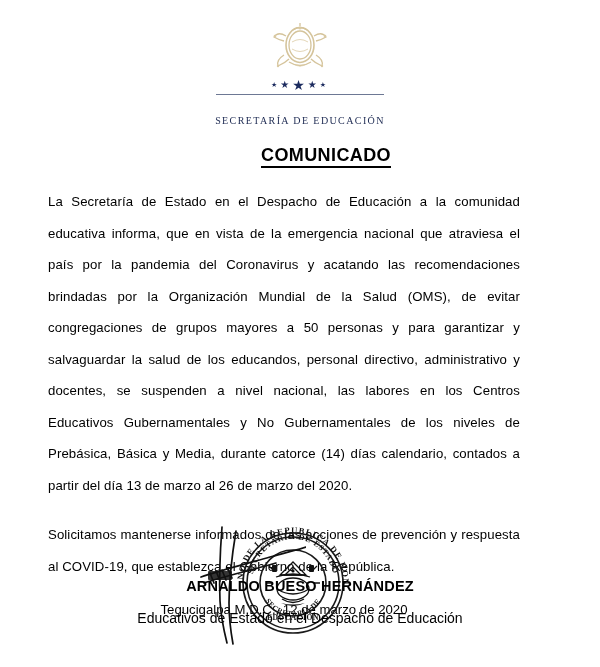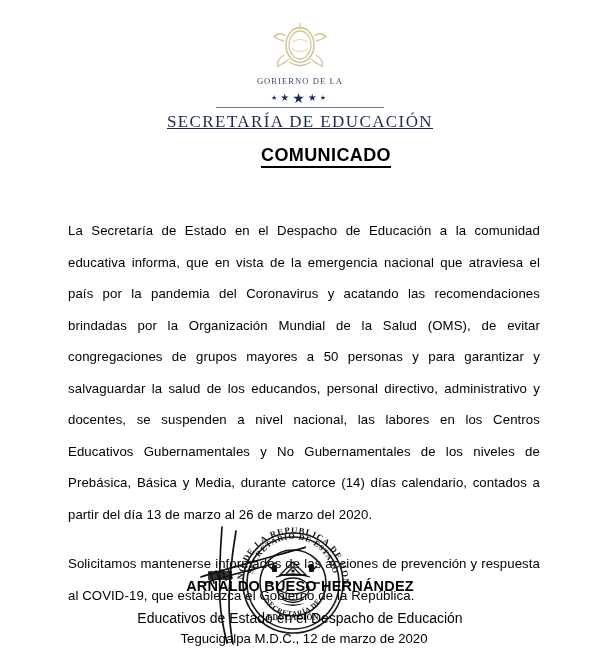--- a/index.html
+++ b/index.html
@@ -183,7 +183,6 @@
     </g>
   </svg>
 
-  <div class="gov-line">GOBIERNO DE LA</div>
 
   <div class="stars">
     <span class="st-sm">★</span><span class="st-md">★</span><span class="st-lg">★</span><span class="st-md">★</span><span class="st-sm">★</span>

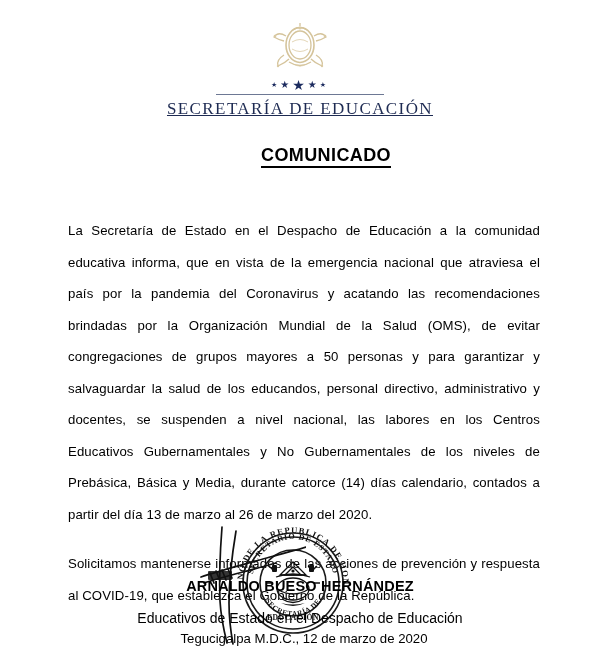--- a/index.html
+++ b/index.html
@@ -62,13 +62,12 @@
   }
   .secretaria {
     font-family: "Liberation Serif", serif;
-    font-size: 17px;
+    font-size: 10px;
     letter-spacing: 1.4px;
     color: #1d2a52;
-    margin-top: 4px;
+    margin-top: 20px;
     font-variant: small-caps;
     text-transform: uppercase;
-    text-decoration: underline;
   }
 
   

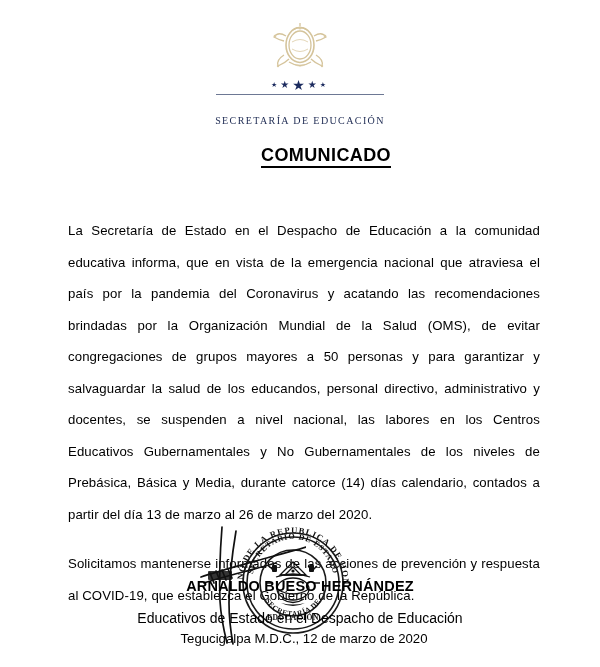--- a/index.html
+++ b/index.html
@@ -91,9 +91,8 @@
   .body-wrap {
     position: absolute;
     top: 186px;
-    left: 68px;
+    left: 48px;
     width: 472px;
-    margin-top: 29px;
   }
   .para {
     text-align: justify;

